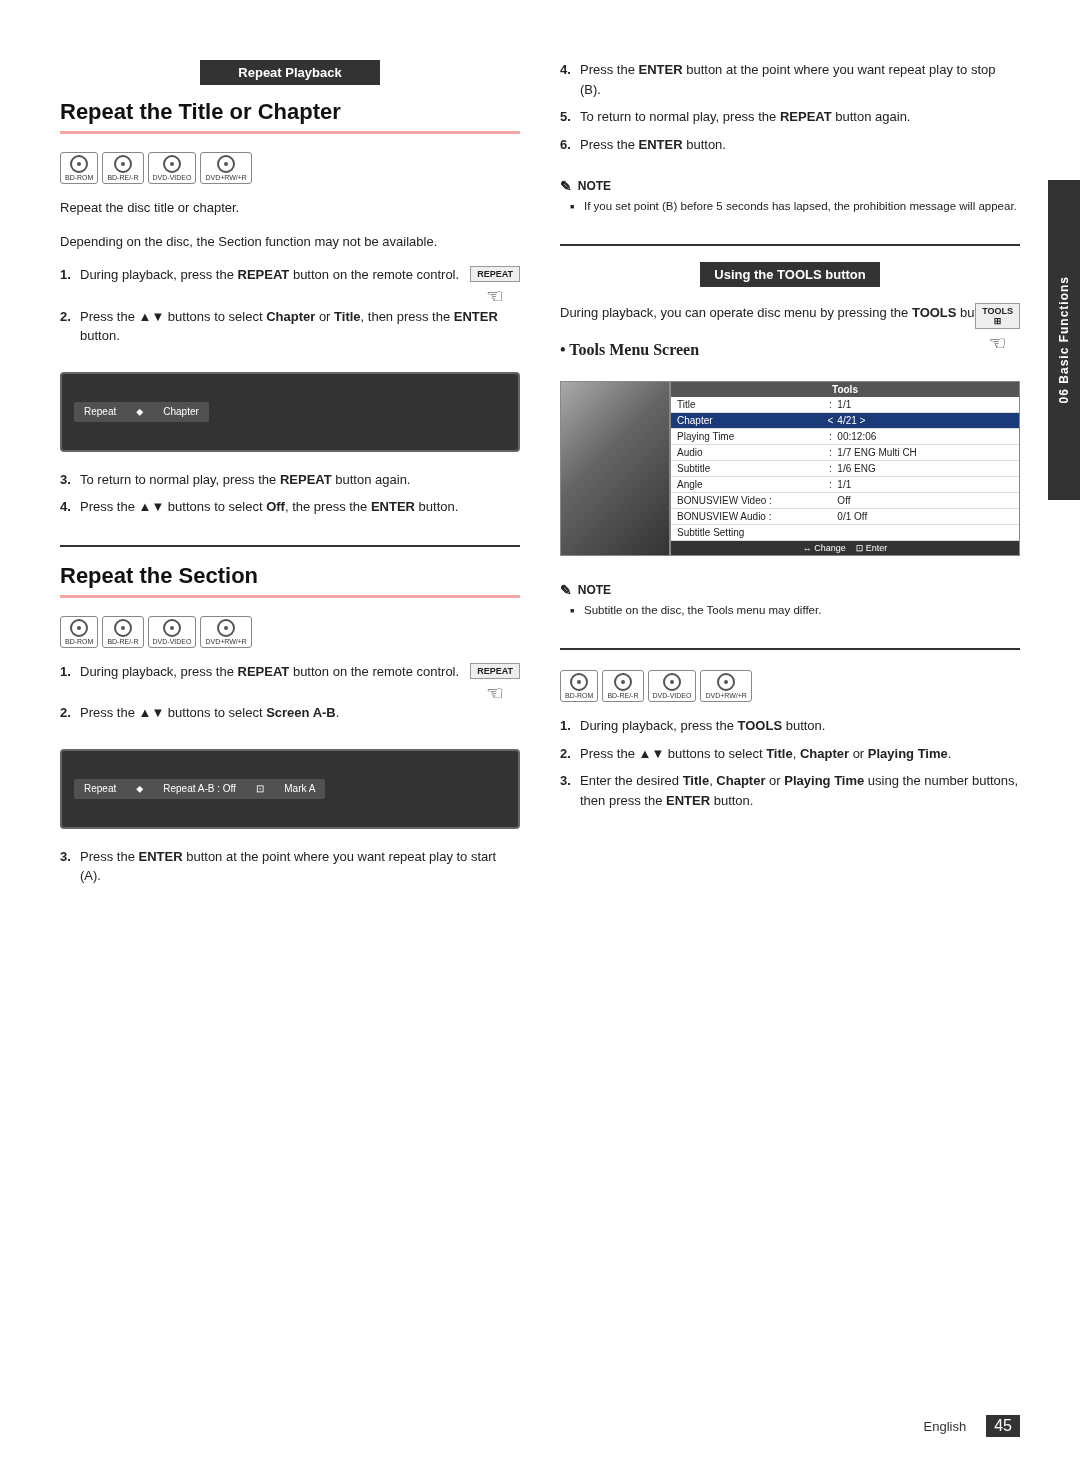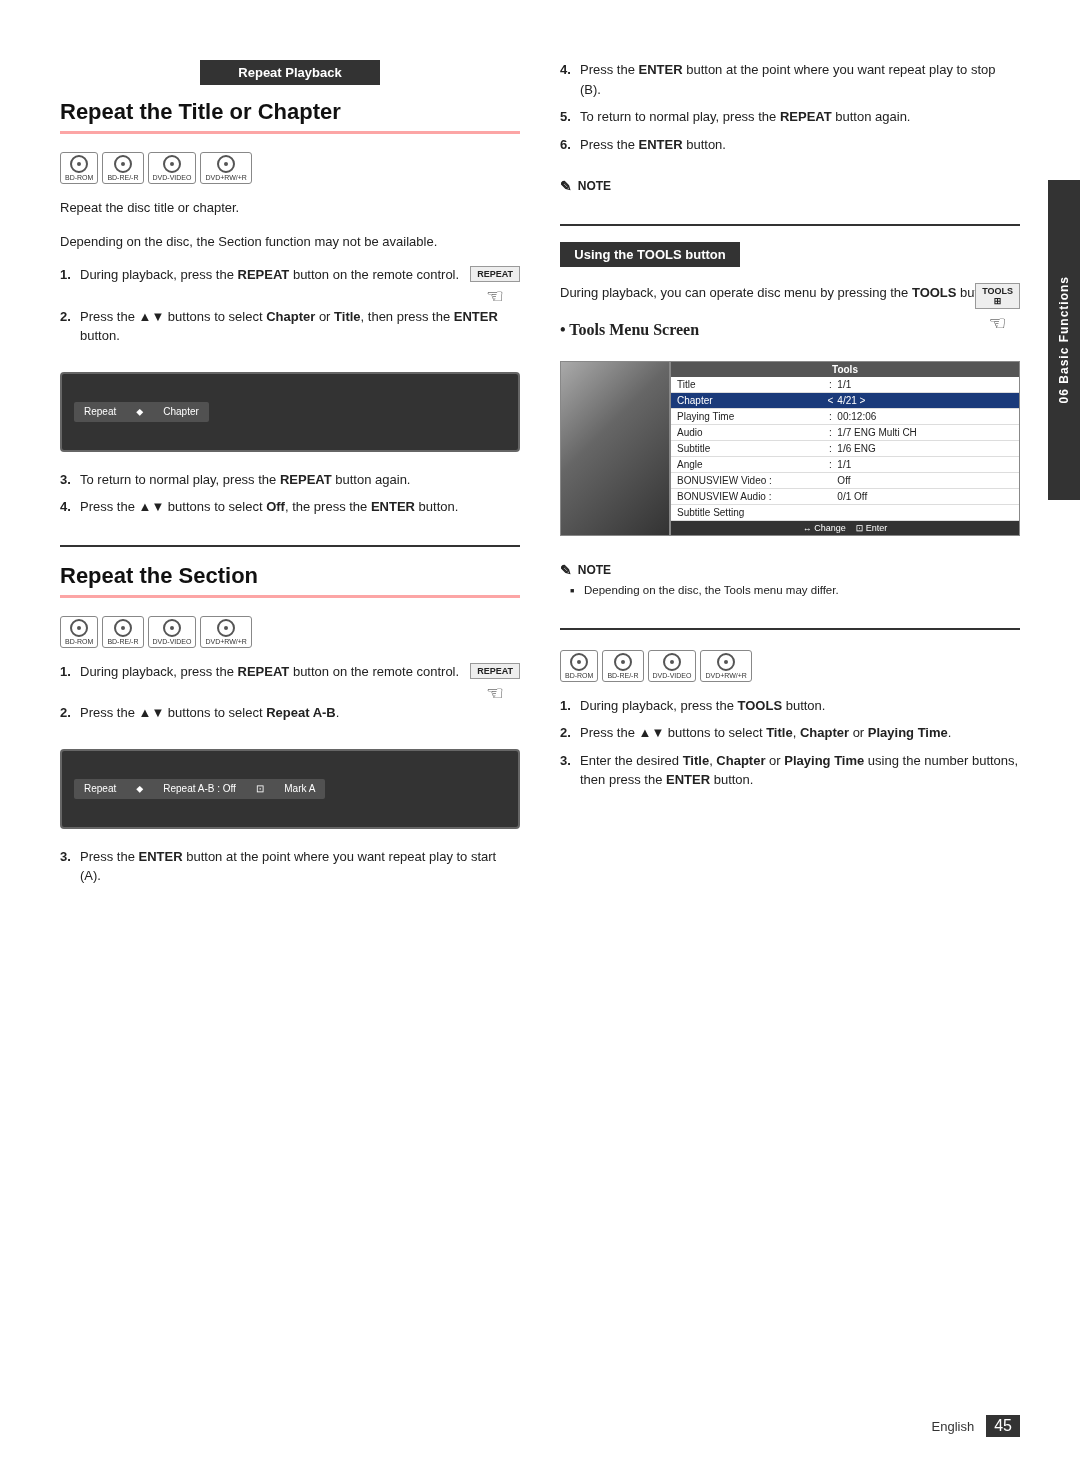--- a/index.html
+++ b/index.html
@@ -487,6 +487,9 @@
           <span class="note-icon">✎</span>
           <span>NOTE</span>
         </div>
+        <ul class="note-items">
+          <li>If you set point (B) before 5 seconds has lapsed, the prohibition message will appear.</li>
+        </ul>
       </div>
 
       <div class="section-divider"></div>

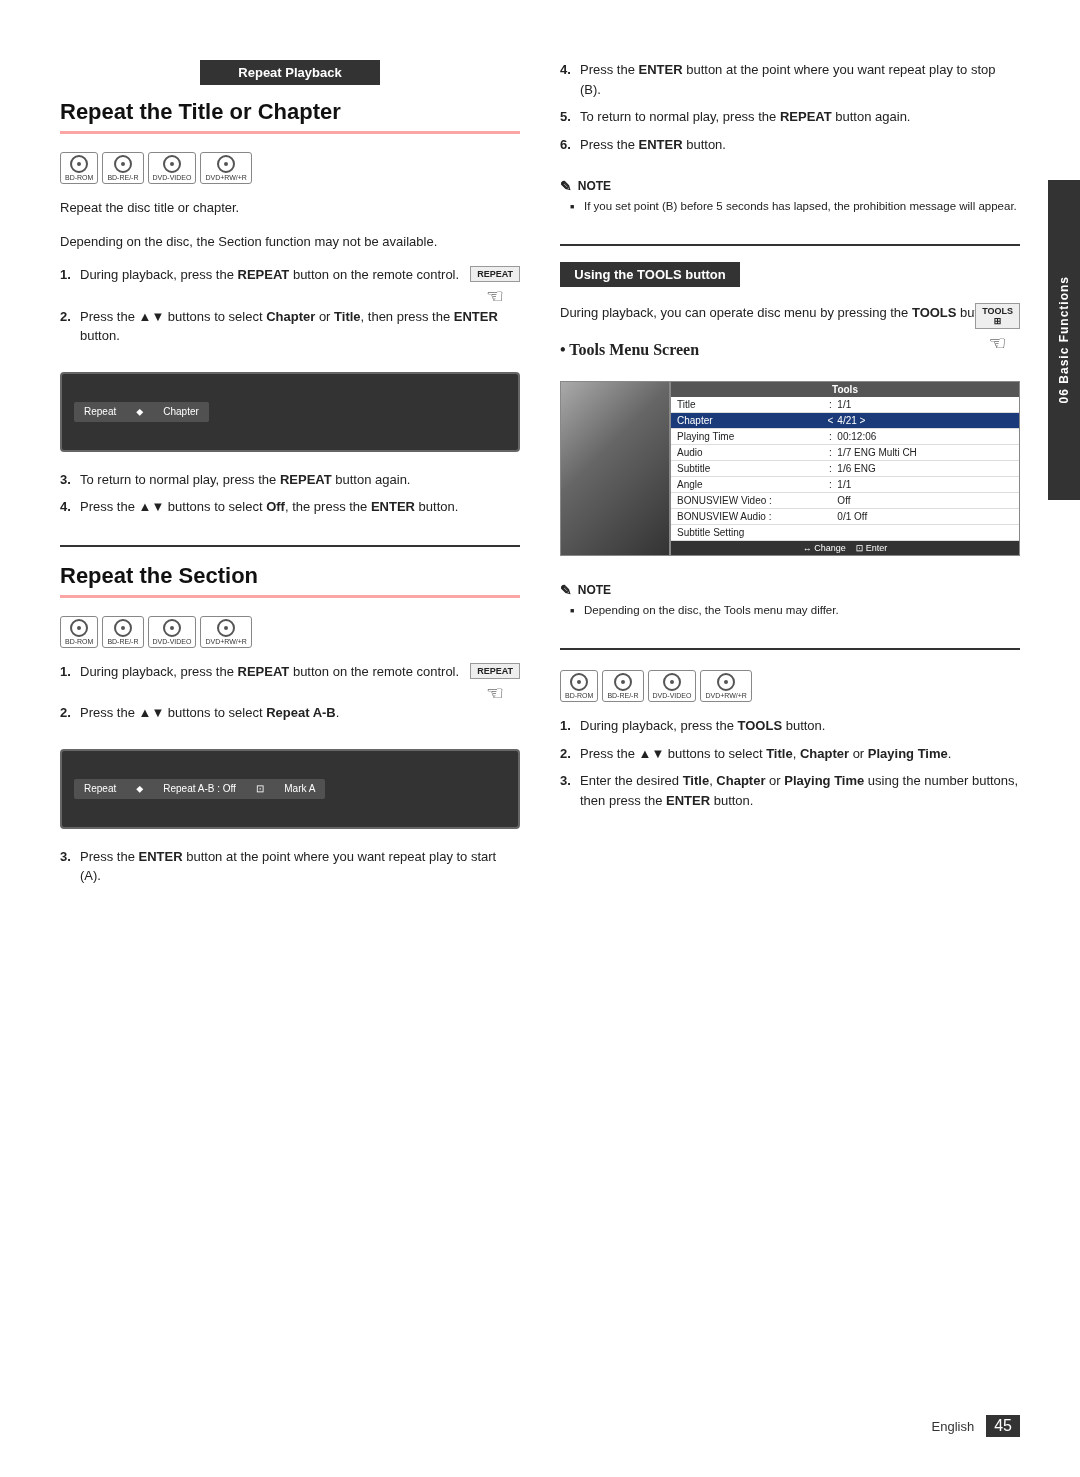--- a/index.html
+++ b/index.html
@@ -494,7 +494,7 @@
 
       <div class="section-divider"></div>
 
-      <div style="display:flex; margin-bottom:6px;">
+      <div style="display:flex; justify-content:center; margin-bottom:6px;">
         <div class="section-header">Using the TOOLS button</div>
       </div>
 

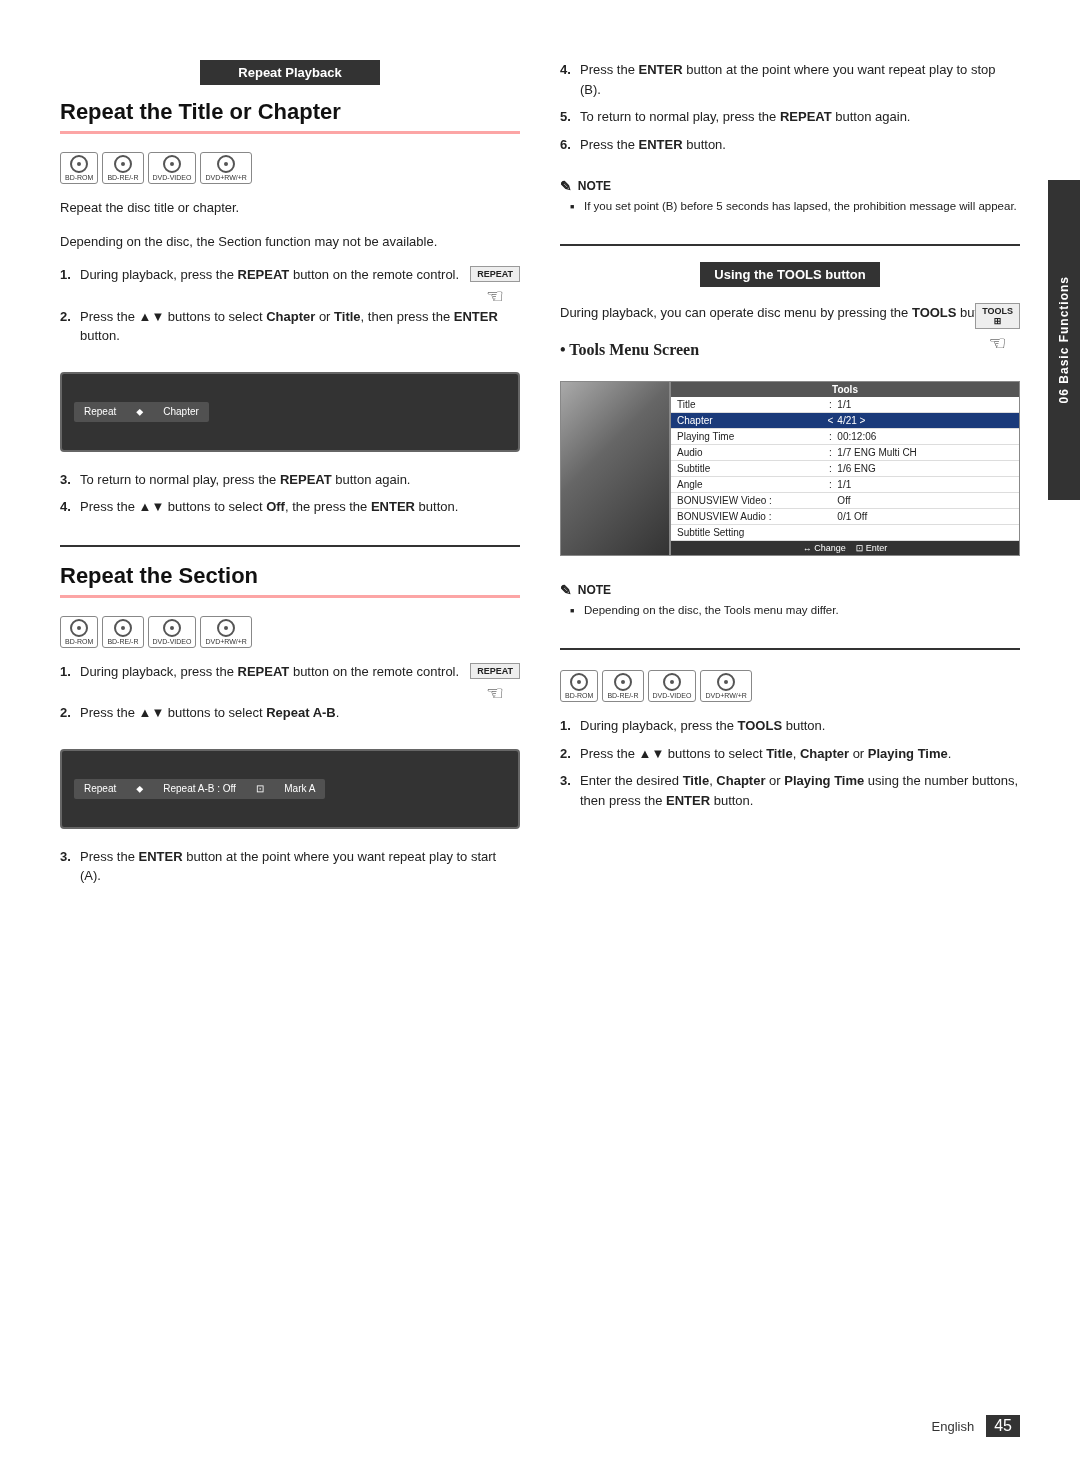--- a/index.html
+++ b/index.html
@@ -573,7 +573,7 @@
           <span>NOTE</span>
         </div>
         <ul class="note-items">
-          <li>Depending on the disc, the Tools menu may differ.</li>
+          <li>Subtitle on the disc, the Tools menu may differ.</li>
         </ul>
       </div>
 

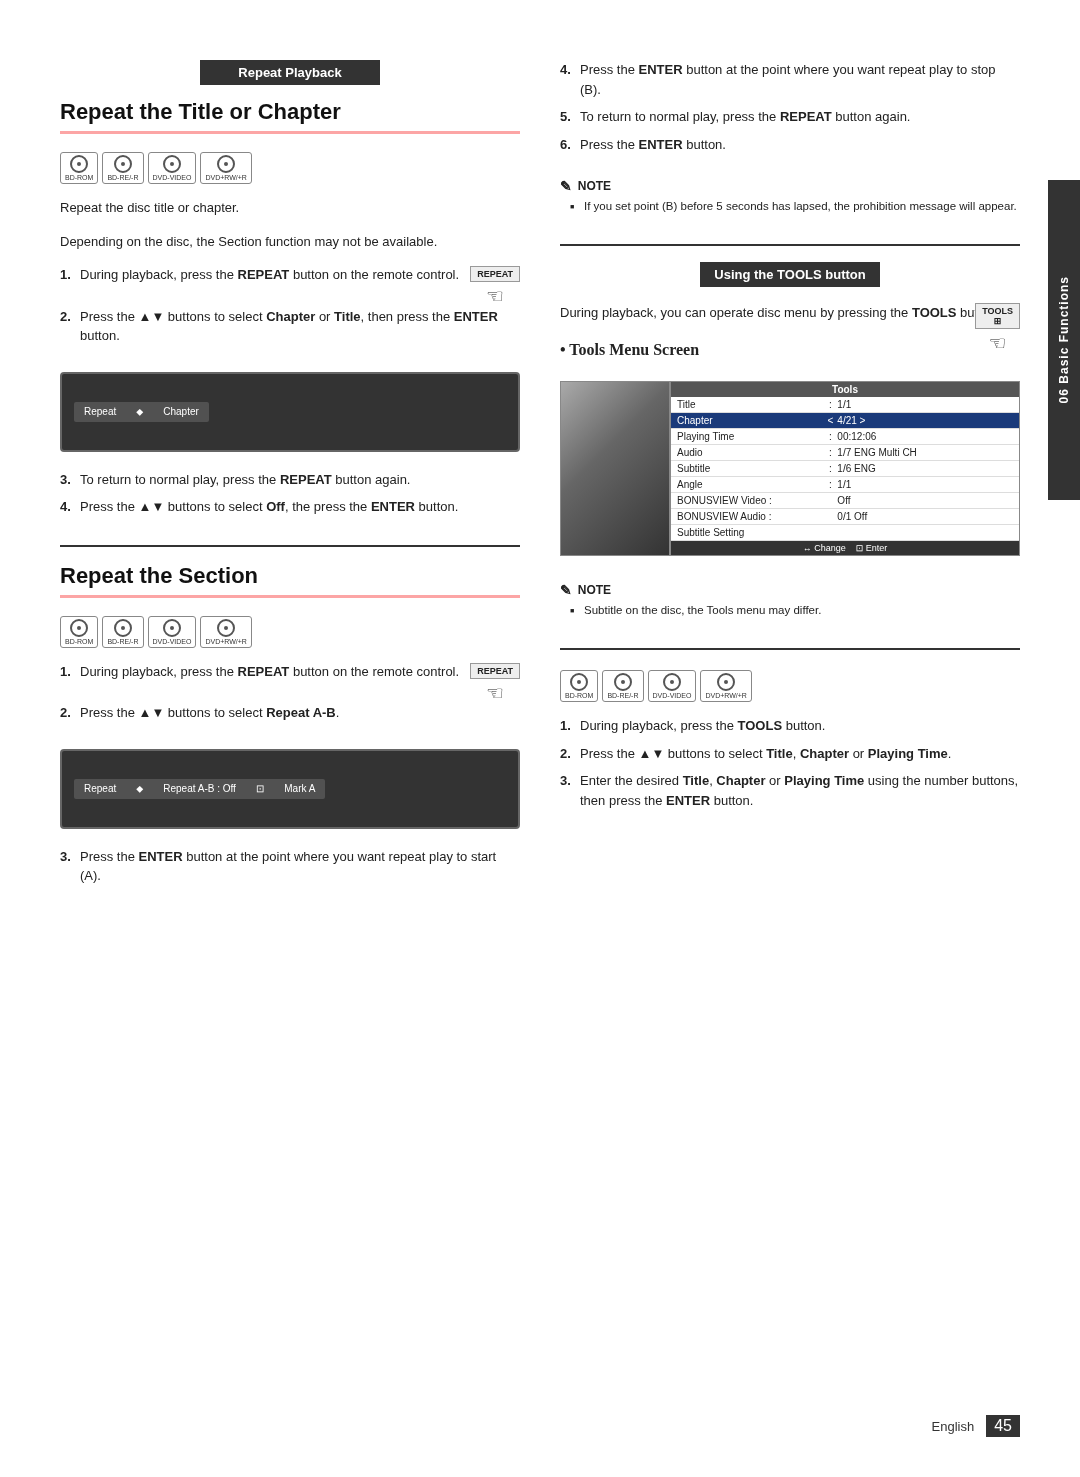--- a/index.html
+++ b/index.html
@@ -433,7 +433,7 @@
         <li>
           <span class="step-num">2.</span>
           <span class="step-content">
-            Press the ▲▼ buttons to select <b>Repeat A-B</b>.
+            Press the ▲▼ buttons to select <b>Screen A-B</b>.
           </span>
         </li>
       </ul>

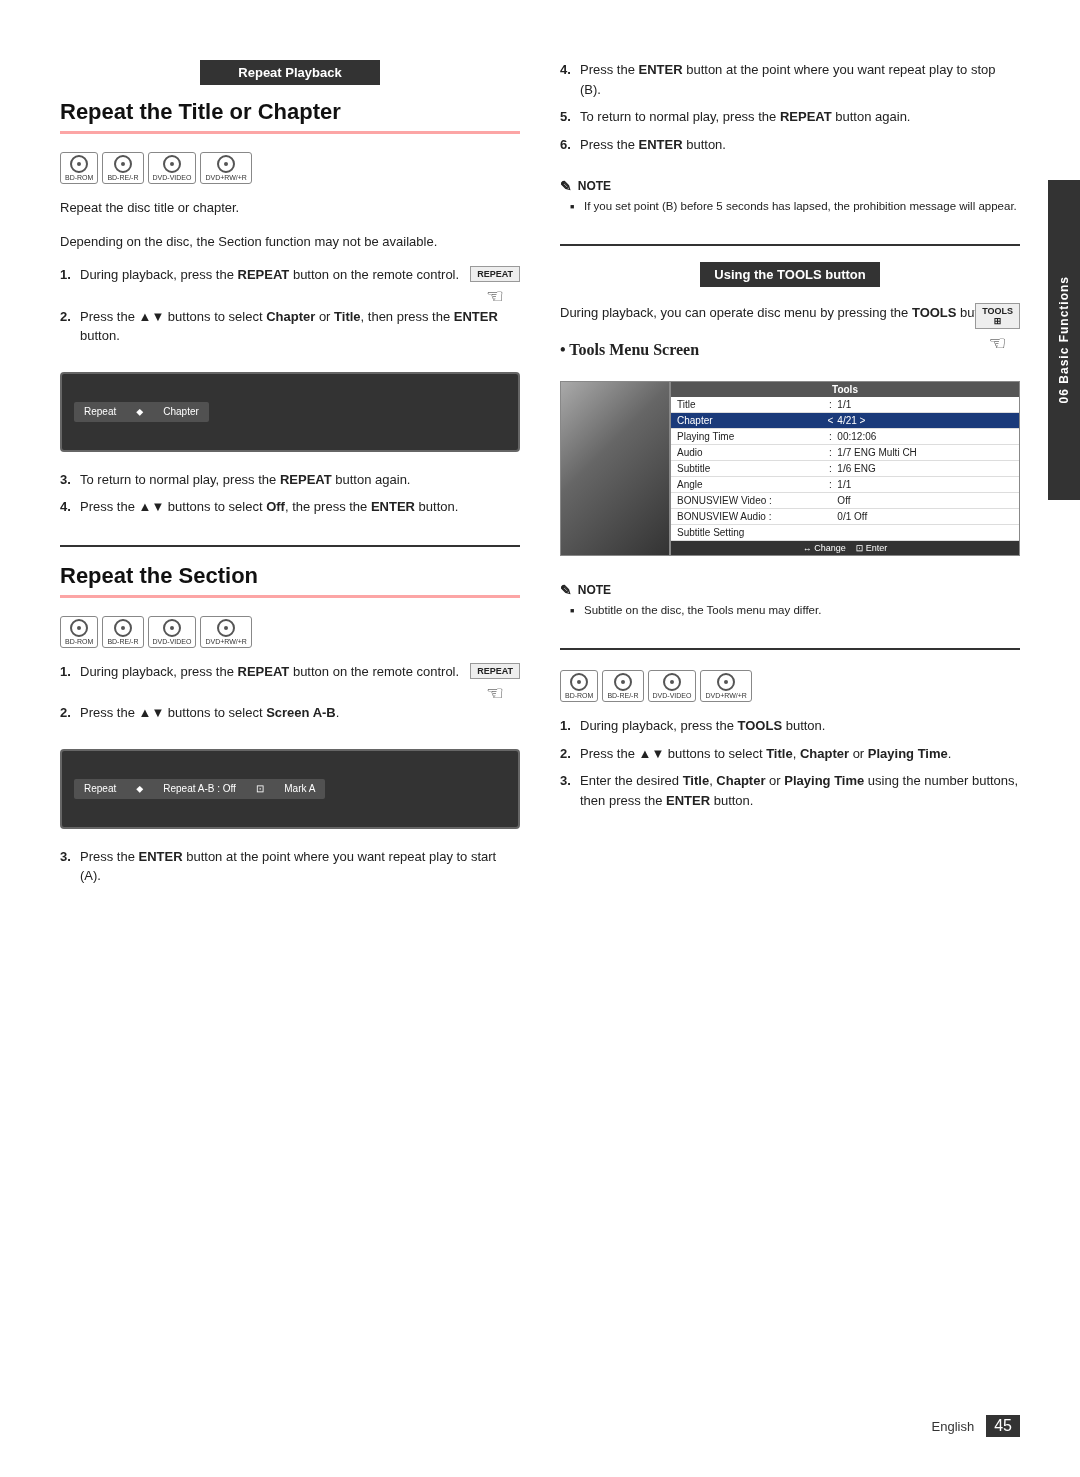--- a/index.html
+++ b/index.html
@@ -54,7 +54,7 @@
     .page-number-box {
       display: inline-flex;
       align-items: center;
-      gap: 12px;
+      gap: 20px;
     }
     .page-num-bg {
       background: #333;

